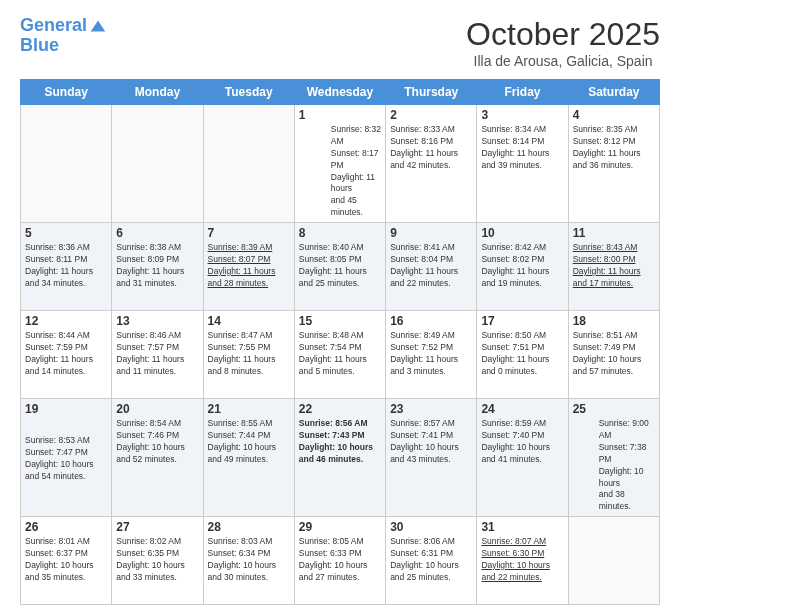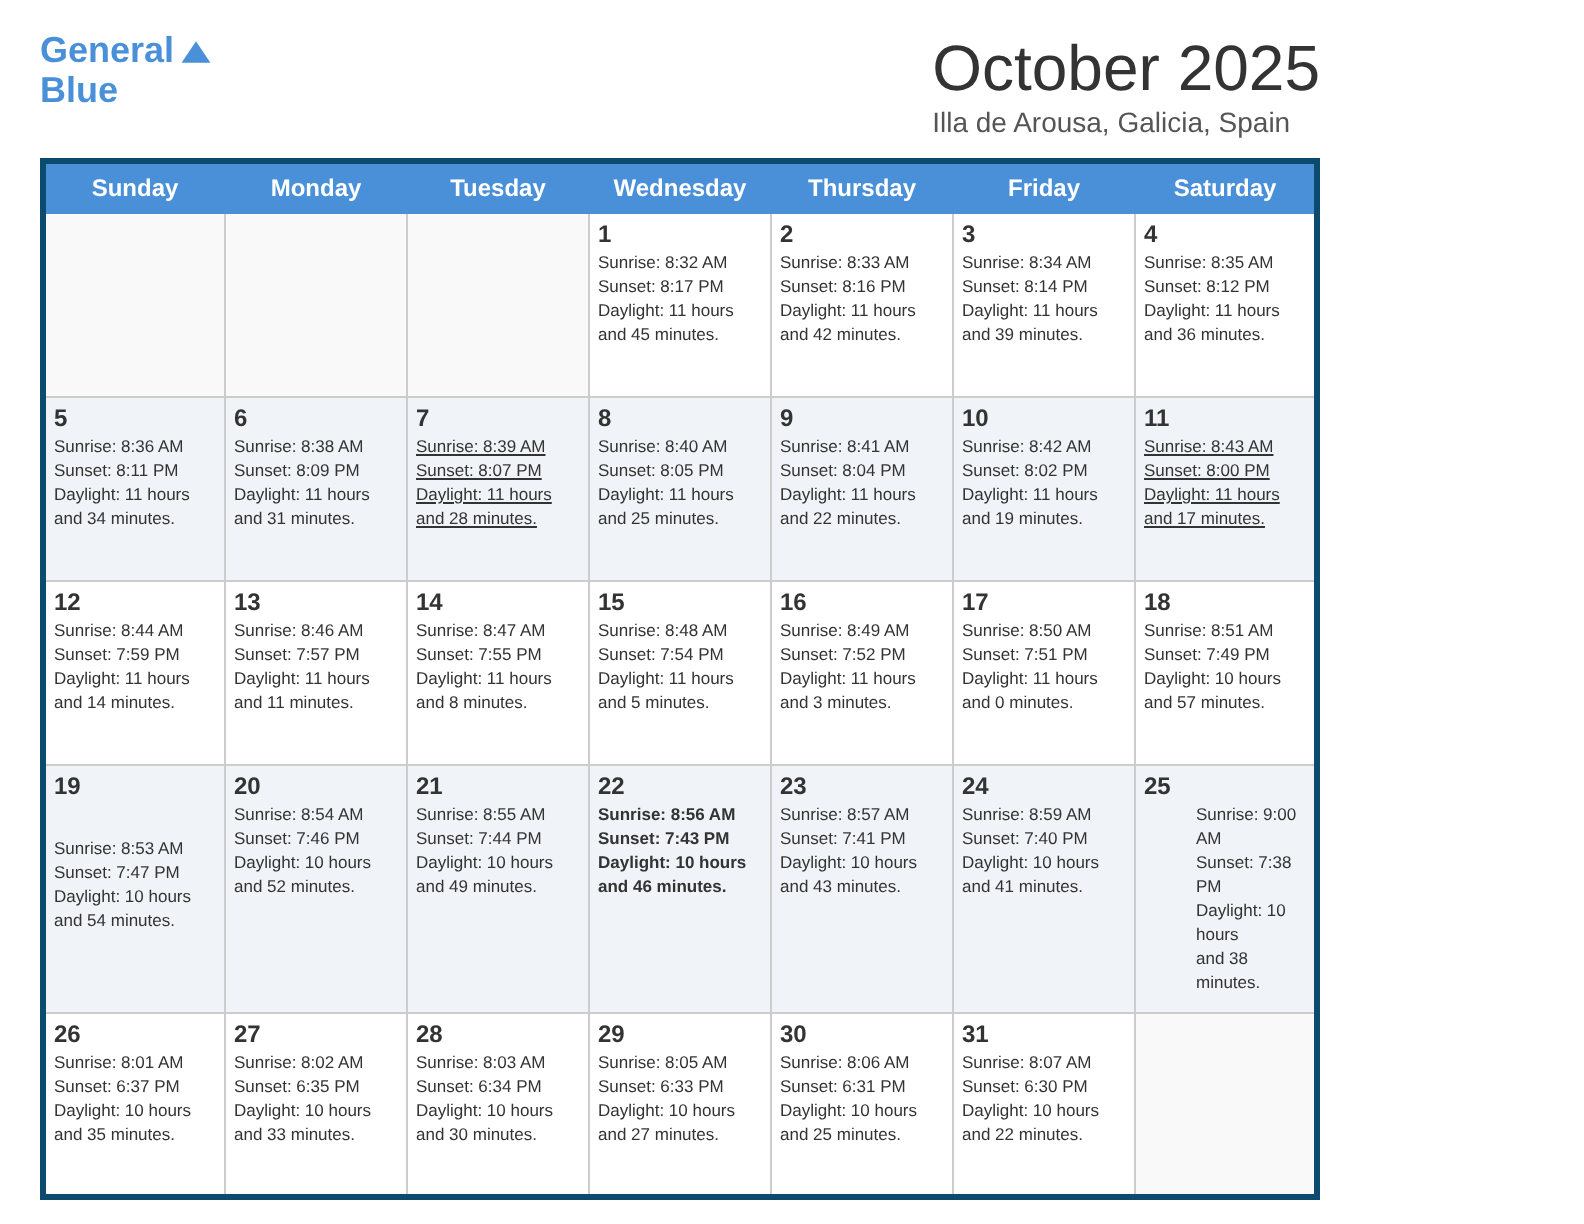--- a/index.html
+++ b/index.html
@@ -42,7 +42,7 @@
       margin-left: 2px;
     }
     .title-block {
-      text-align: left;
+      text-align: center;
     }
     .month-title {
       font-size: 32px;

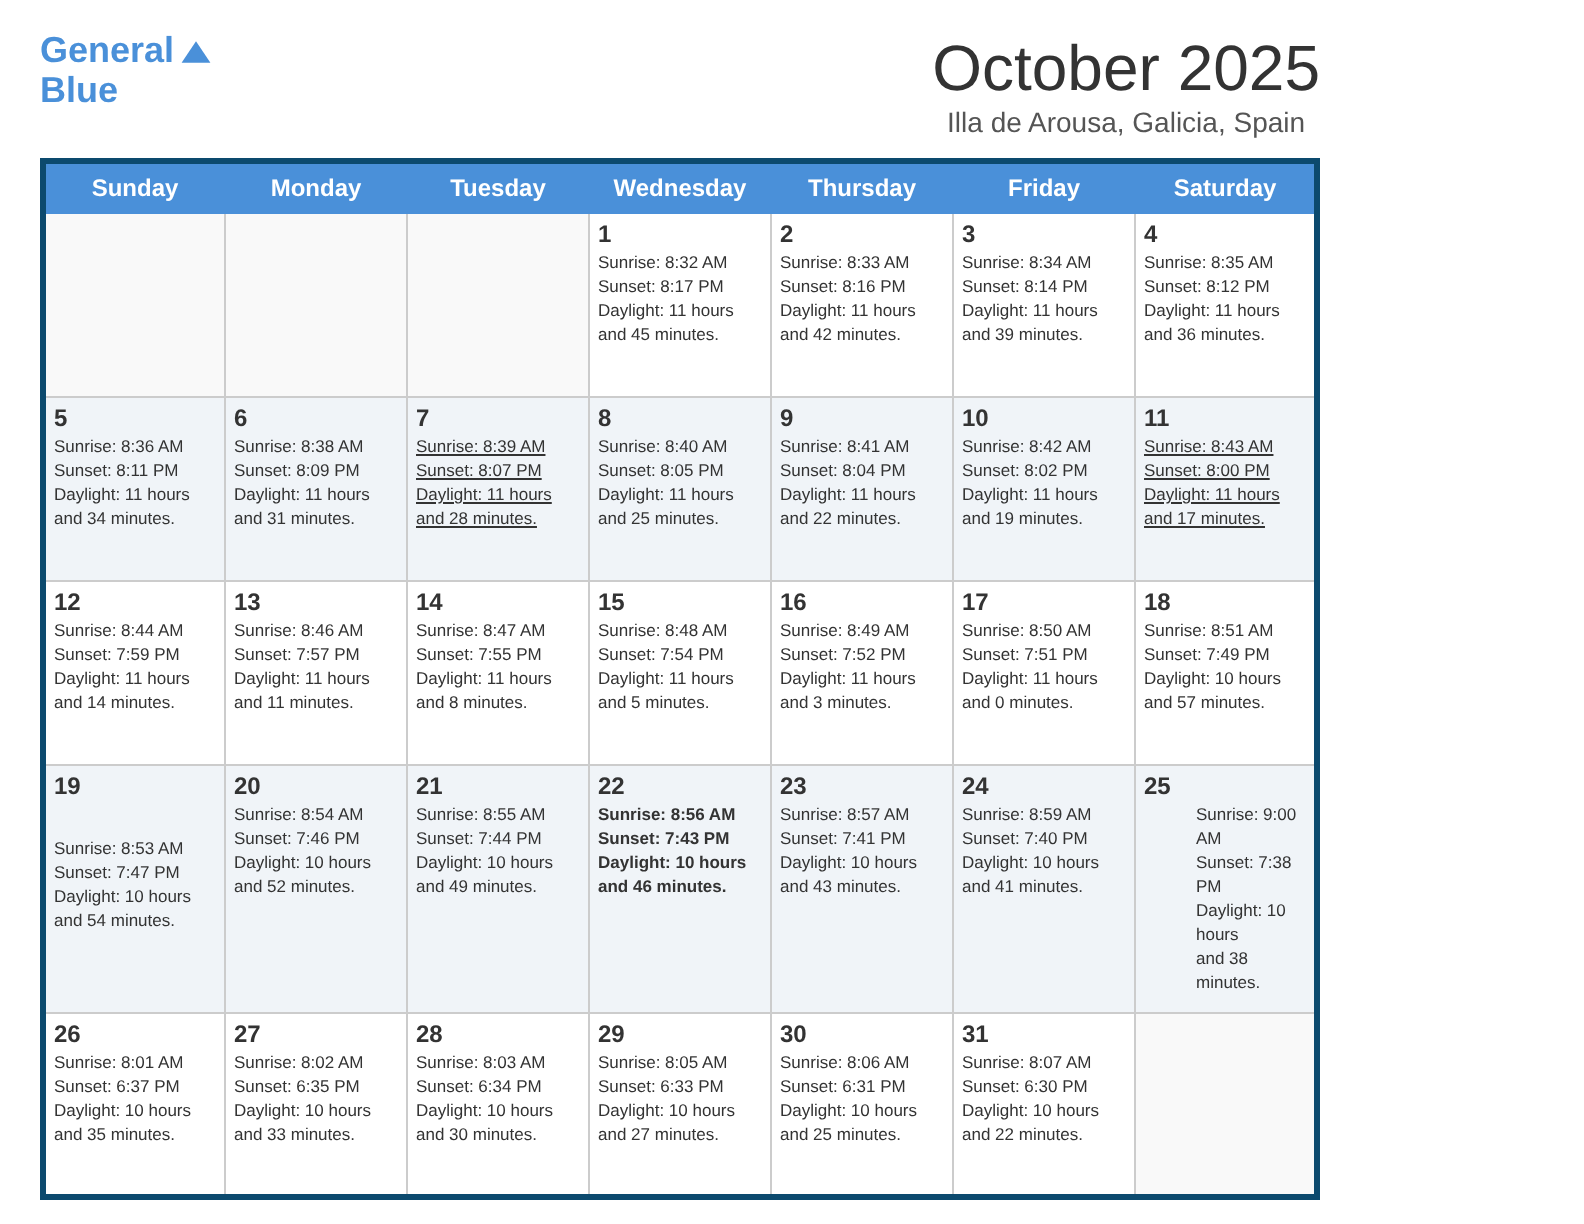--- a/index.html
+++ b/index.html
@@ -55,7 +55,7 @@
     }
     .calendar {
       flex: 1;
-      border: 3px solid #0c4a6e;
+      border: 1px solid #0c4a6e;
       border-collapse: collapse;
       width: 100%;
       table-layout: fixed;

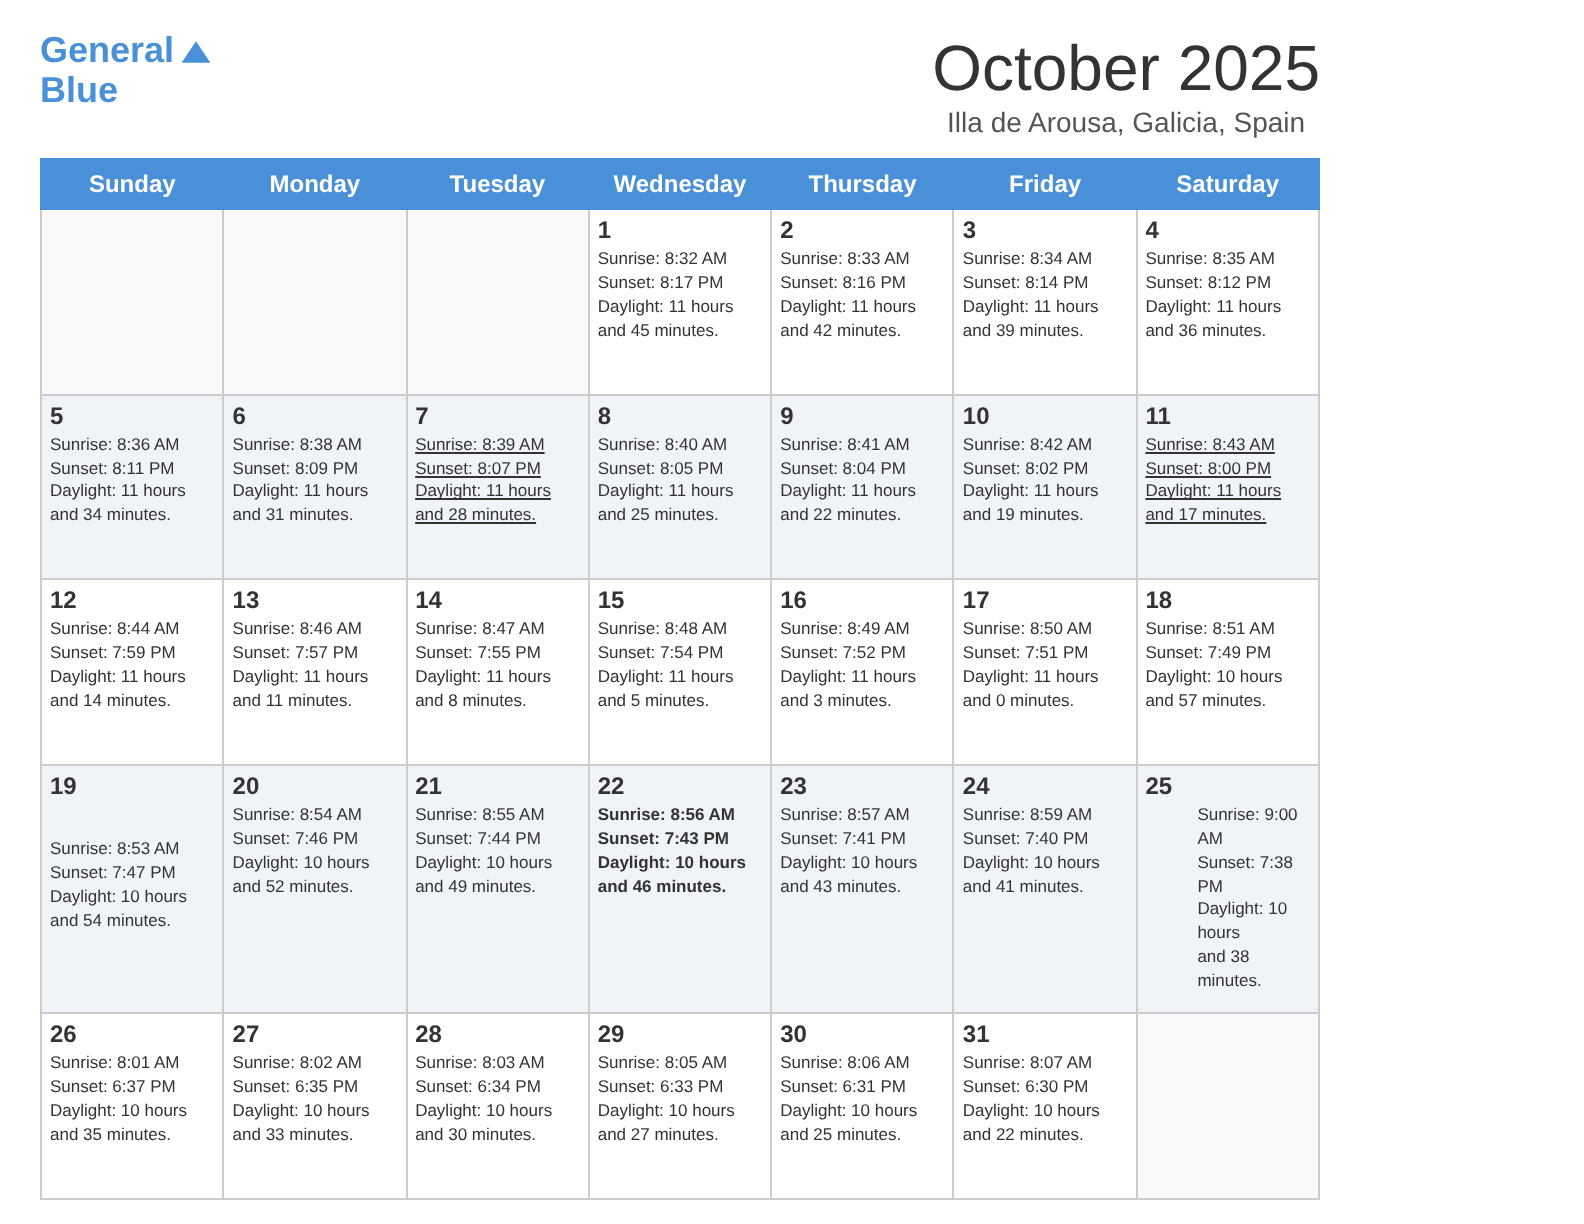--- a/index.html
+++ b/index.html
@@ -140,7 +140,7 @@
           <td class="empty"></td>
           <td>
             <span class="day-number">1</span>
-            <div class="day-info" style="white-space: pre-line;">Sunrise: 8:32 AM
+            <div class="day-info" style="white-space: pre-line; margin-left: 32px;">Sunrise: 8:32 AM
 Sunset: 8:17 PM
 Daylight: 11 hours
 and 45 minutes.</div>

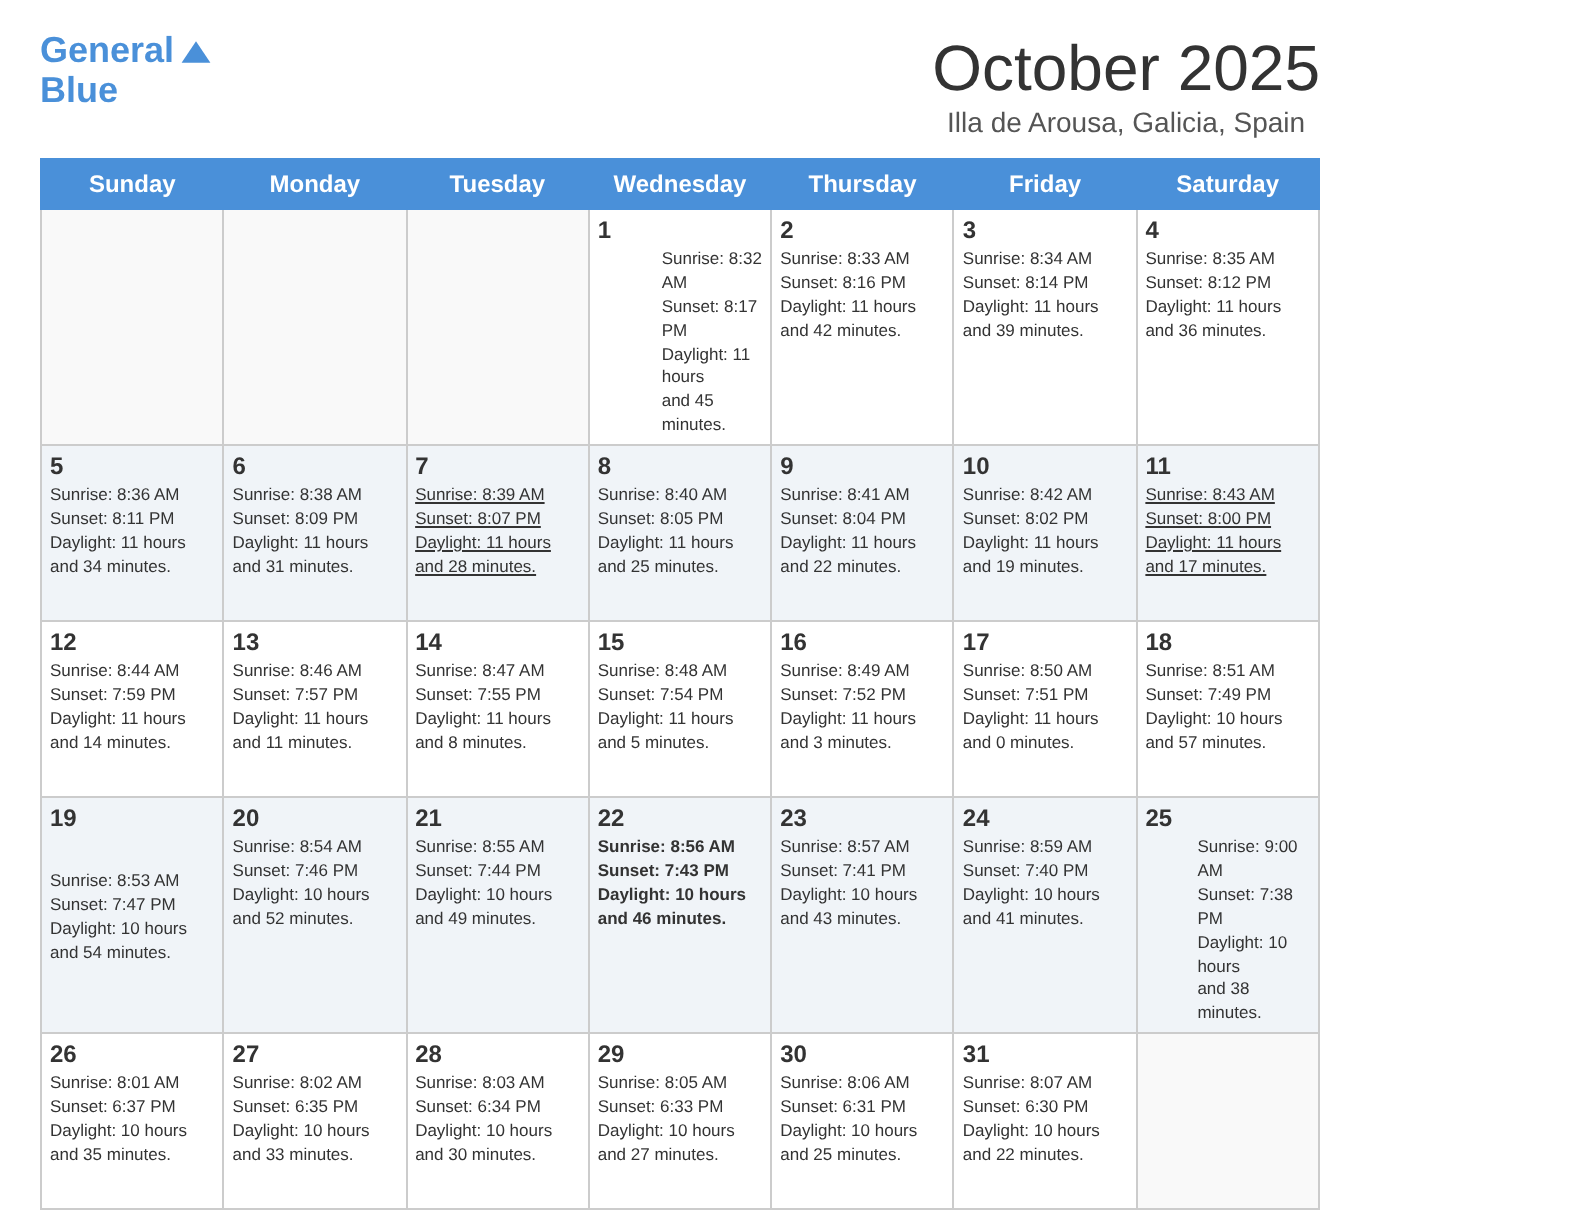--- a/index.html
+++ b/index.html
@@ -358,7 +358,7 @@
           </td>
           <td>
             <span class="day-number">31</span>
-            <div class="day-info" style="white-space: pre-line;">Sunrise: 8:07 AM
+            <div class="day-info" style="white-space: pre-line; text-decoration: underline;">Sunrise: 8:07 AM
 Sunset: 6:30 PM
 Daylight: 10 hours
 and 22 minutes.</div>

